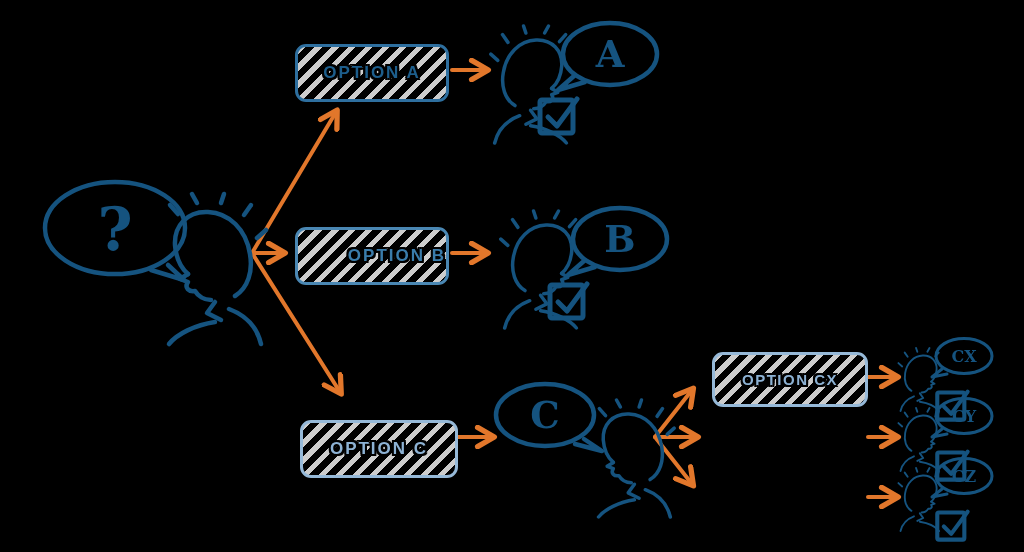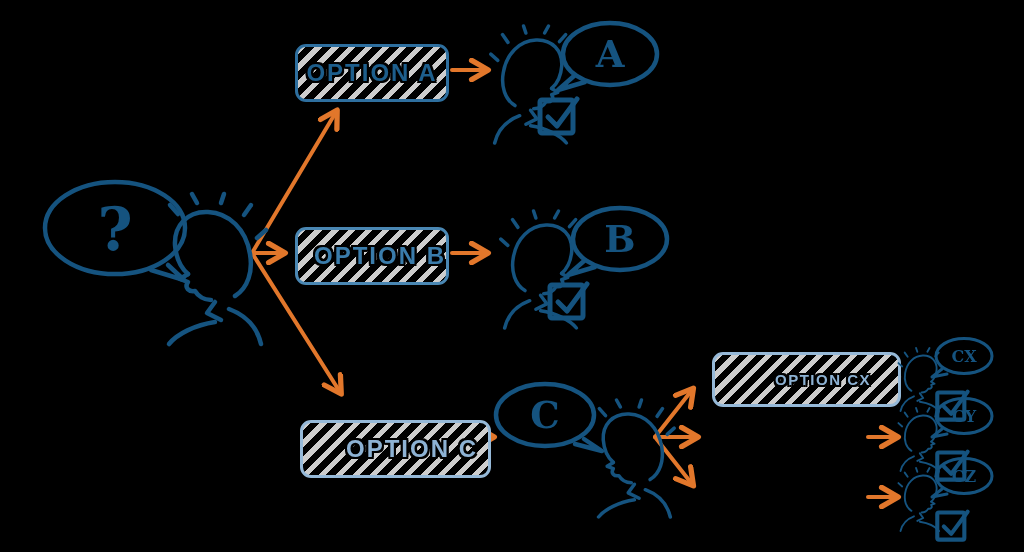--- a/index.html
+++ b/index.html
@@ -41,7 +41,7 @@
     background:repeating-linear-gradient(135deg,var(--hatch) 0 5px,transparent 5px 12px);
   }
   .opt-label{
-    font-weight:800;letter-spacing:2px;font-size:24px;
+    font-weight:800;letter-spacing:2px;font-size:17px;
     text-shadow:2px 2px 0 #000,-2px -2px 0 #000,2px -2px 0 #000,-2px 2px 0 #000,
                 0 2px 0 #000,0 -2px 0 #000,2px 0 0 #000,-2px 0 0 #000;
   }

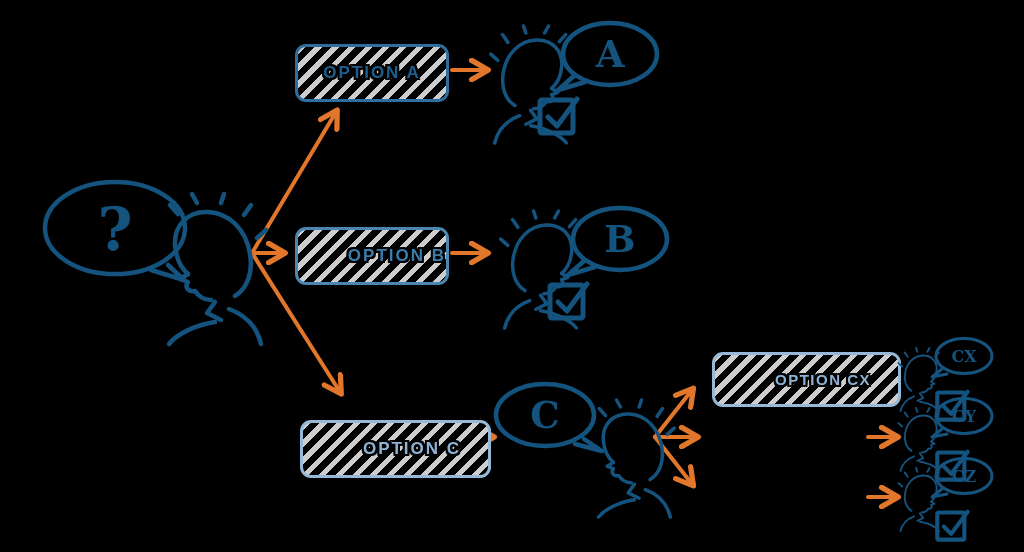--- a/index.html
+++ b/index.html
@@ -48,7 +48,7 @@
   .opt-sub .opt-label{font-size:15px;letter-spacing:1.5px;}
   .opt-a{border-color:var(--option_a_border);}  .opt-a .opt-label{color:var(--option_a_text);}
   .opt-b{border-color:var(--option_b_border);justify-content:flex-end;}  .opt-b .opt-label{color:var(--option_b_text);}
-  .opt-light{border-color:var(--option_light);padding-left:33px;} .opt-light .opt-label{color:var(--option_light_text);}
+  .opt-light{border-color:var(--option_light);} .opt-light .opt-label{color:var(--option_light_text);}
 </style>
 </head>
 <body>

